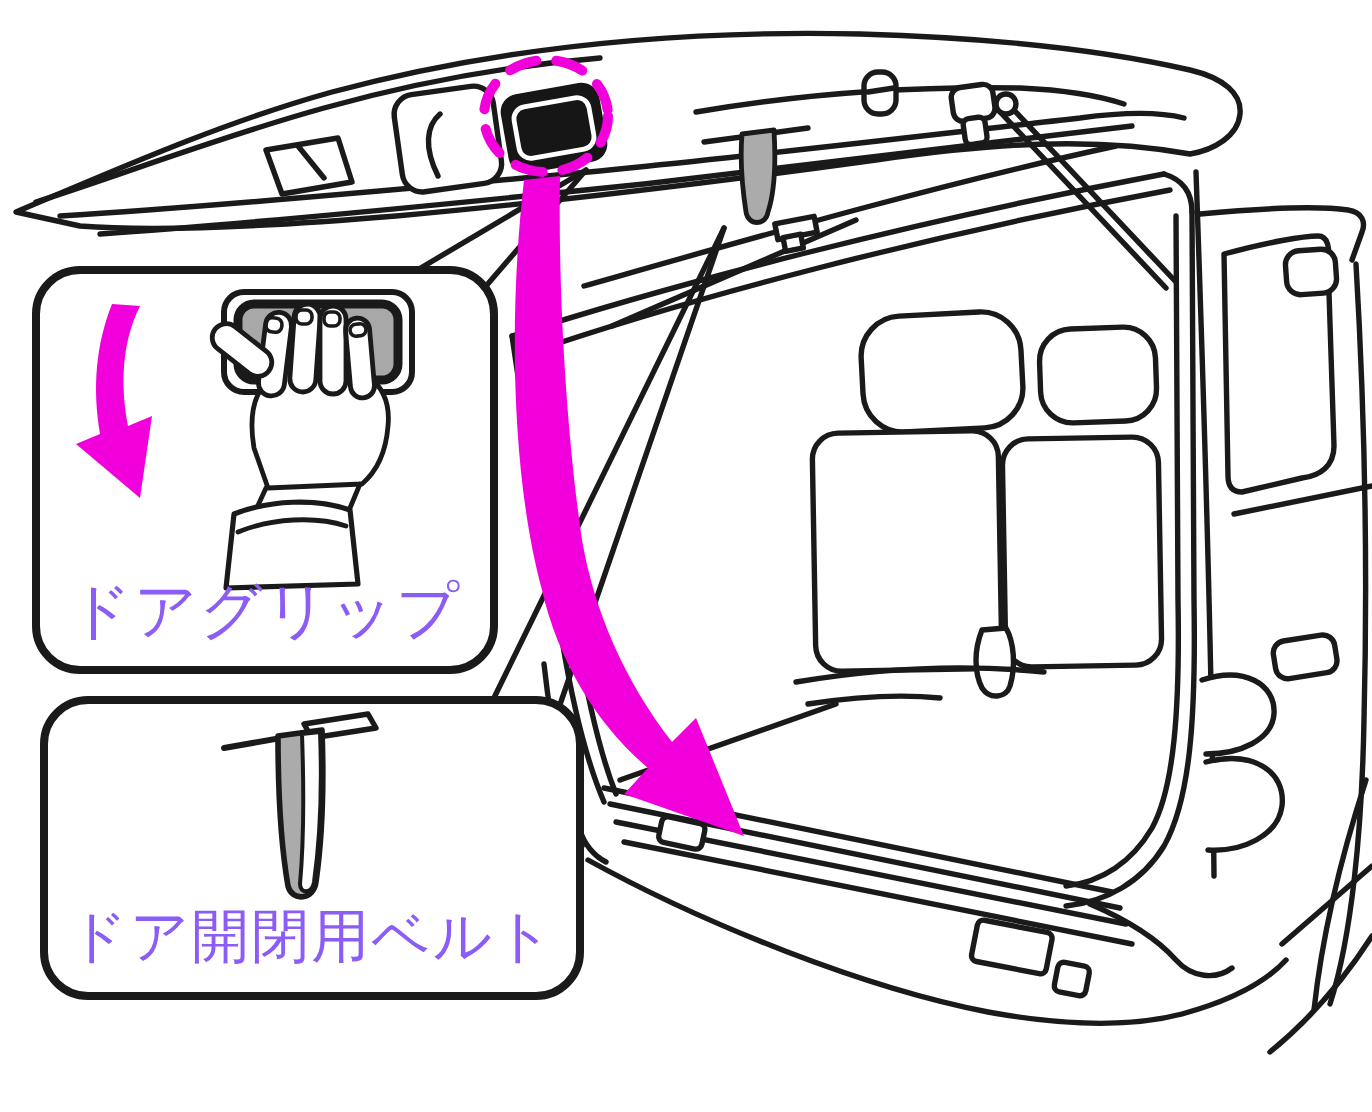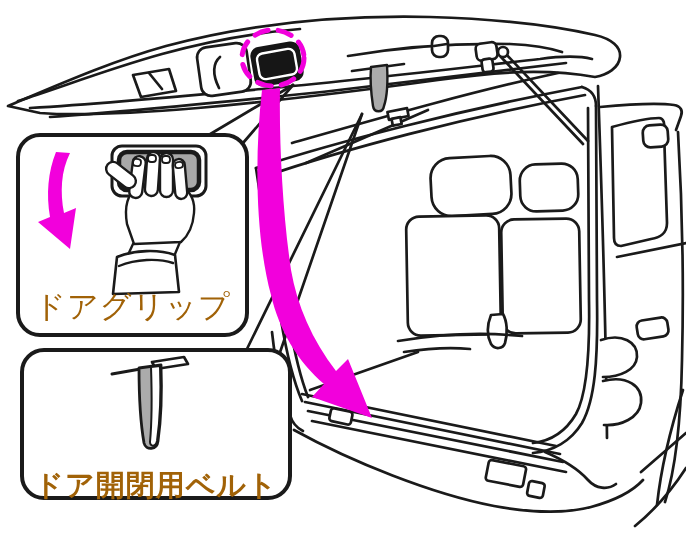--- a/index.html
+++ b/index.html
@@ -9,7 +9,7 @@
   }
   .stage svg{position:absolute;left:0;top:0;}
   .callout-label{
-    position:absolute;text-align:center;color:#a16207;
+    position:absolute;text-align:center;color:#8b5cf6;
     font-family:"DejaVu Sans", sans-serif;
     font-weight:400;line-height:1.05;letter-spacing:1px;white-space:nowrap;
   }

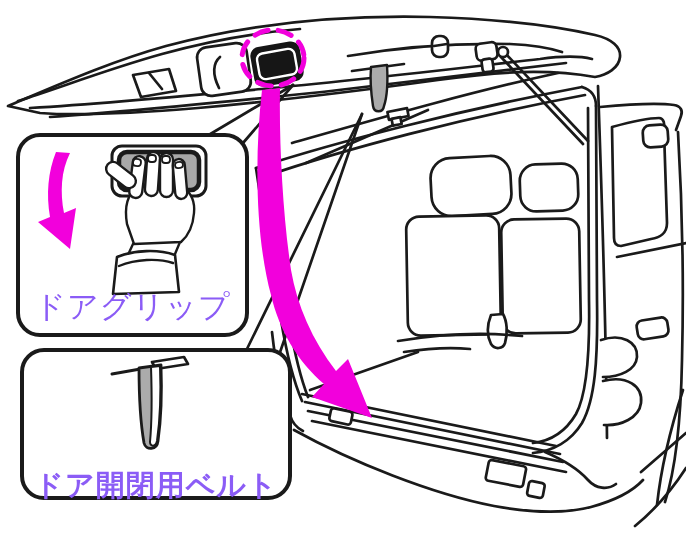--- a/index.html
+++ b/index.html
@@ -14,7 +14,7 @@
     font-weight:400;line-height:1.05;letter-spacing:1px;white-space:nowrap;
   }
   .label-grip{left:18px;top:290px;width:229px;font-size:31px;}
-  .label-strap{left:22px;top:470px;width:268px;font-size:29px;font-weight:bold;}
+  .label-strap{left:22px;top:453px;width:268px;font-size:29px;}
 </style>
 </head>
 <body>

